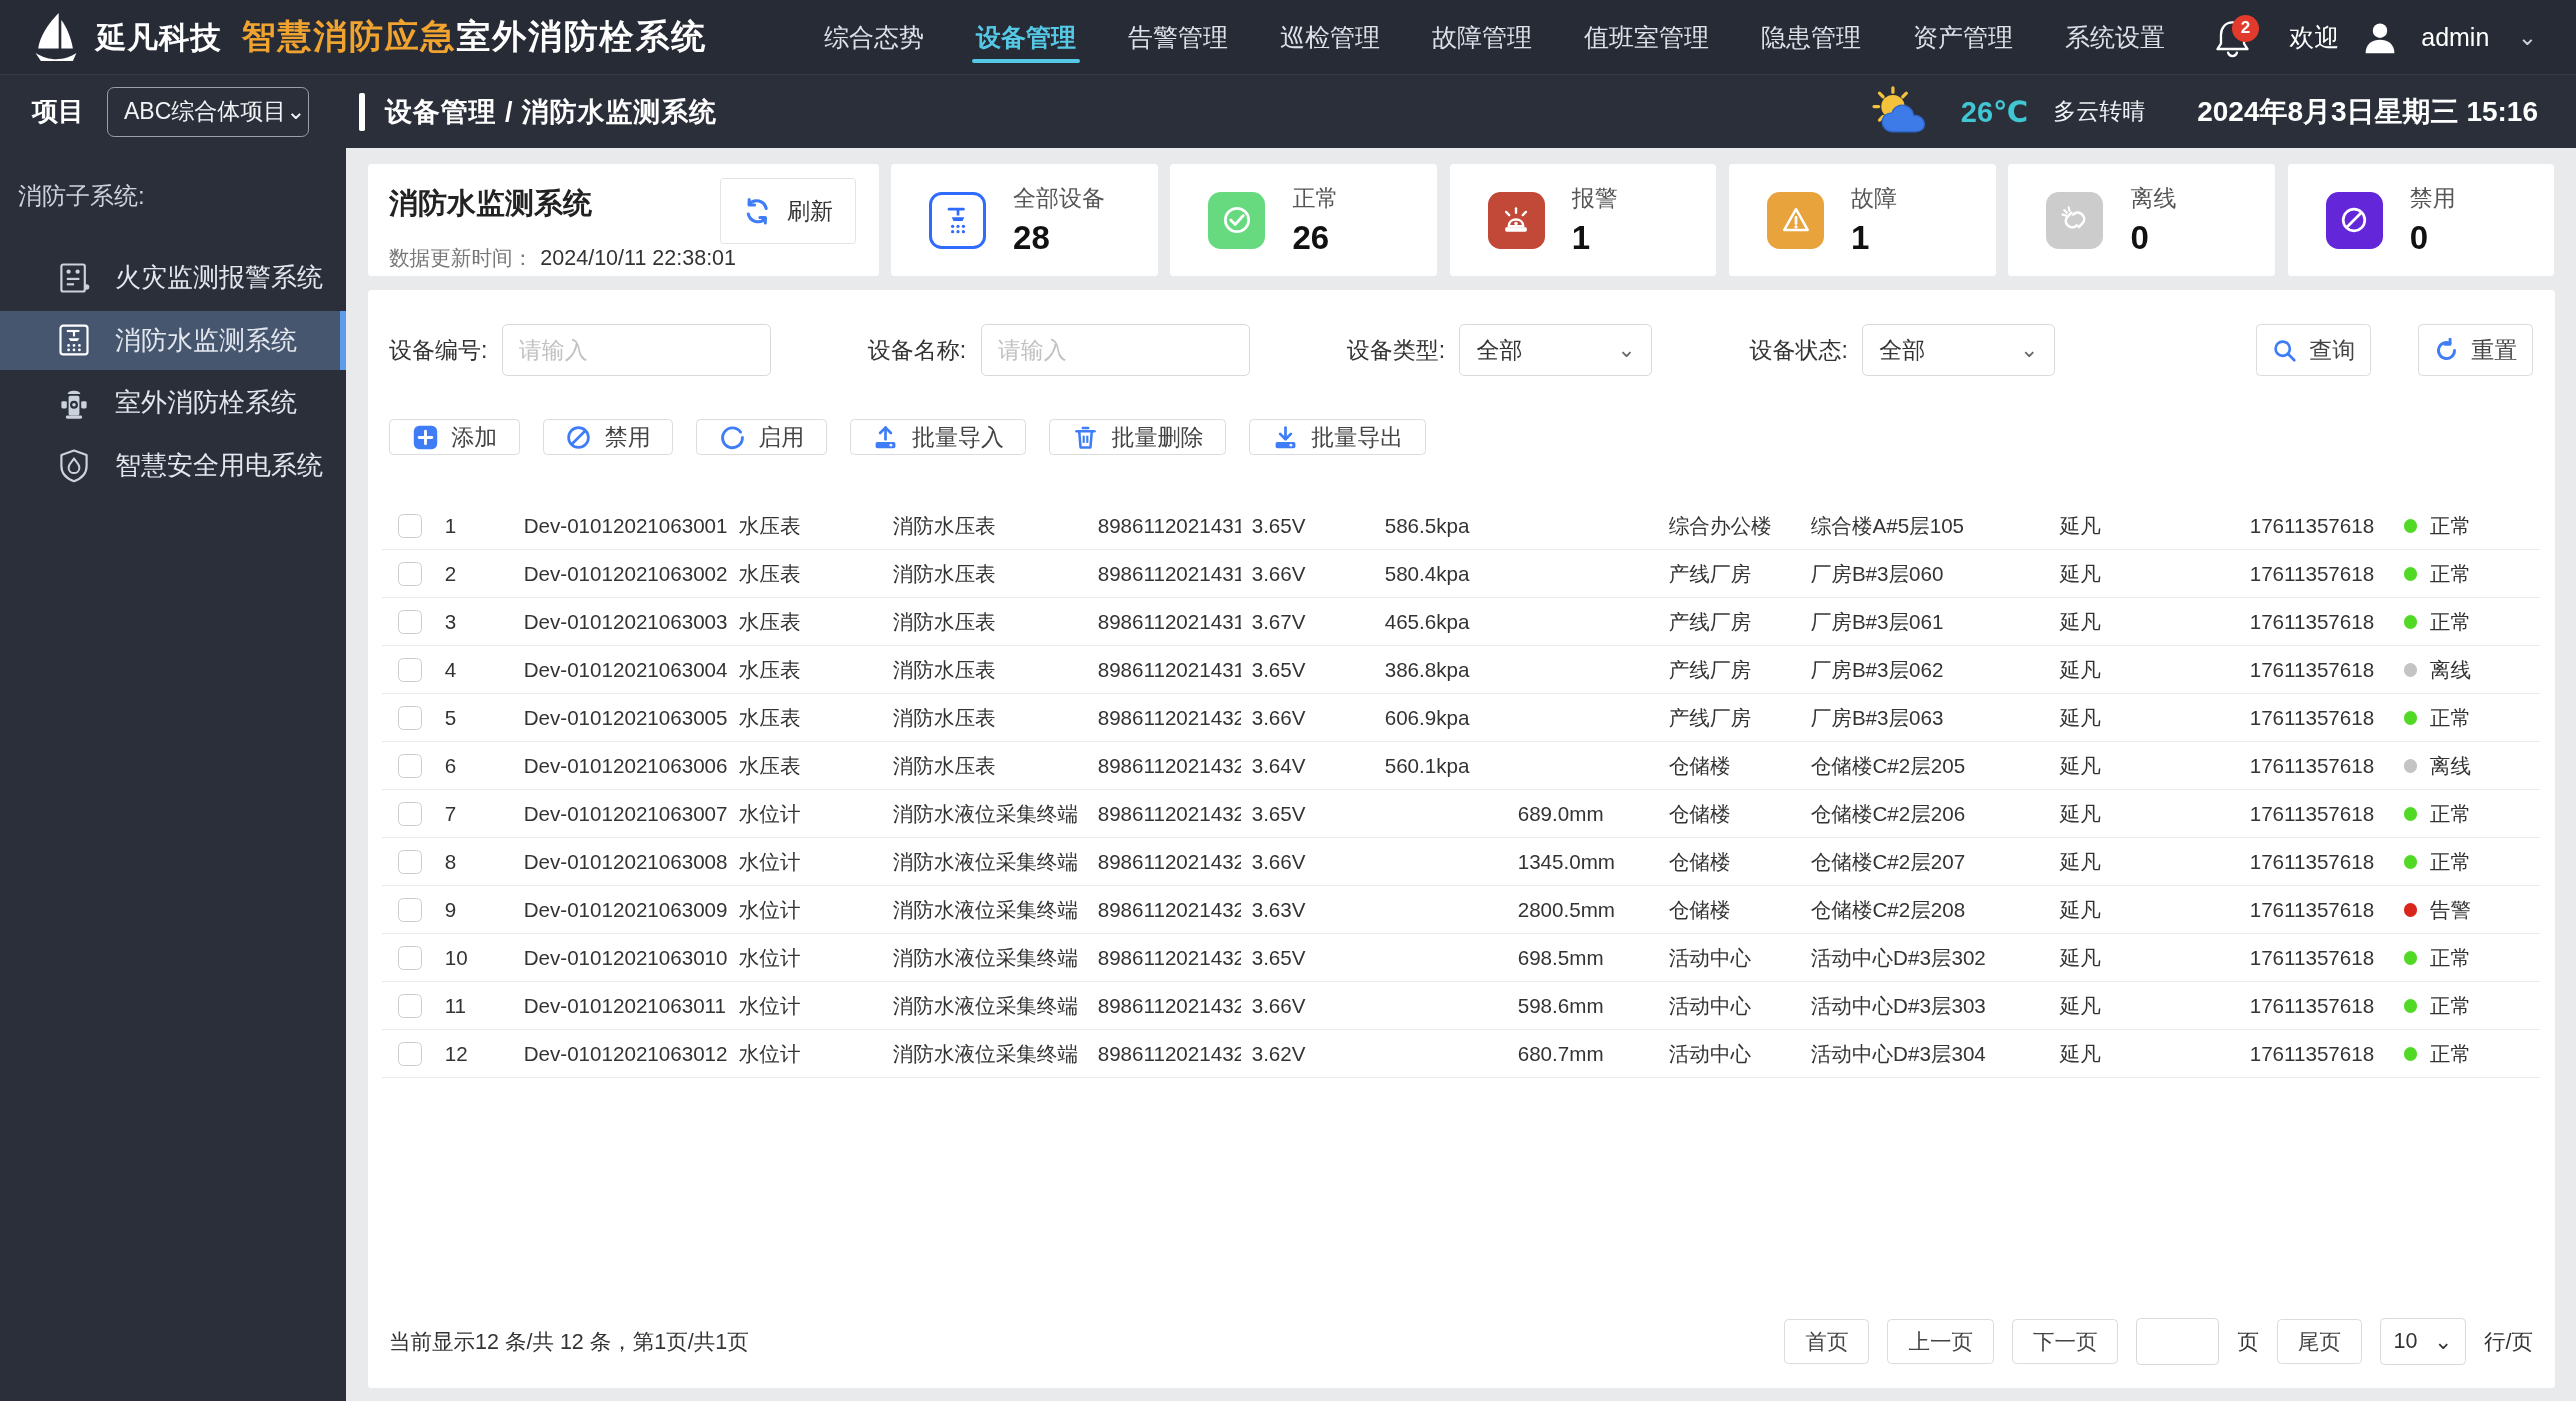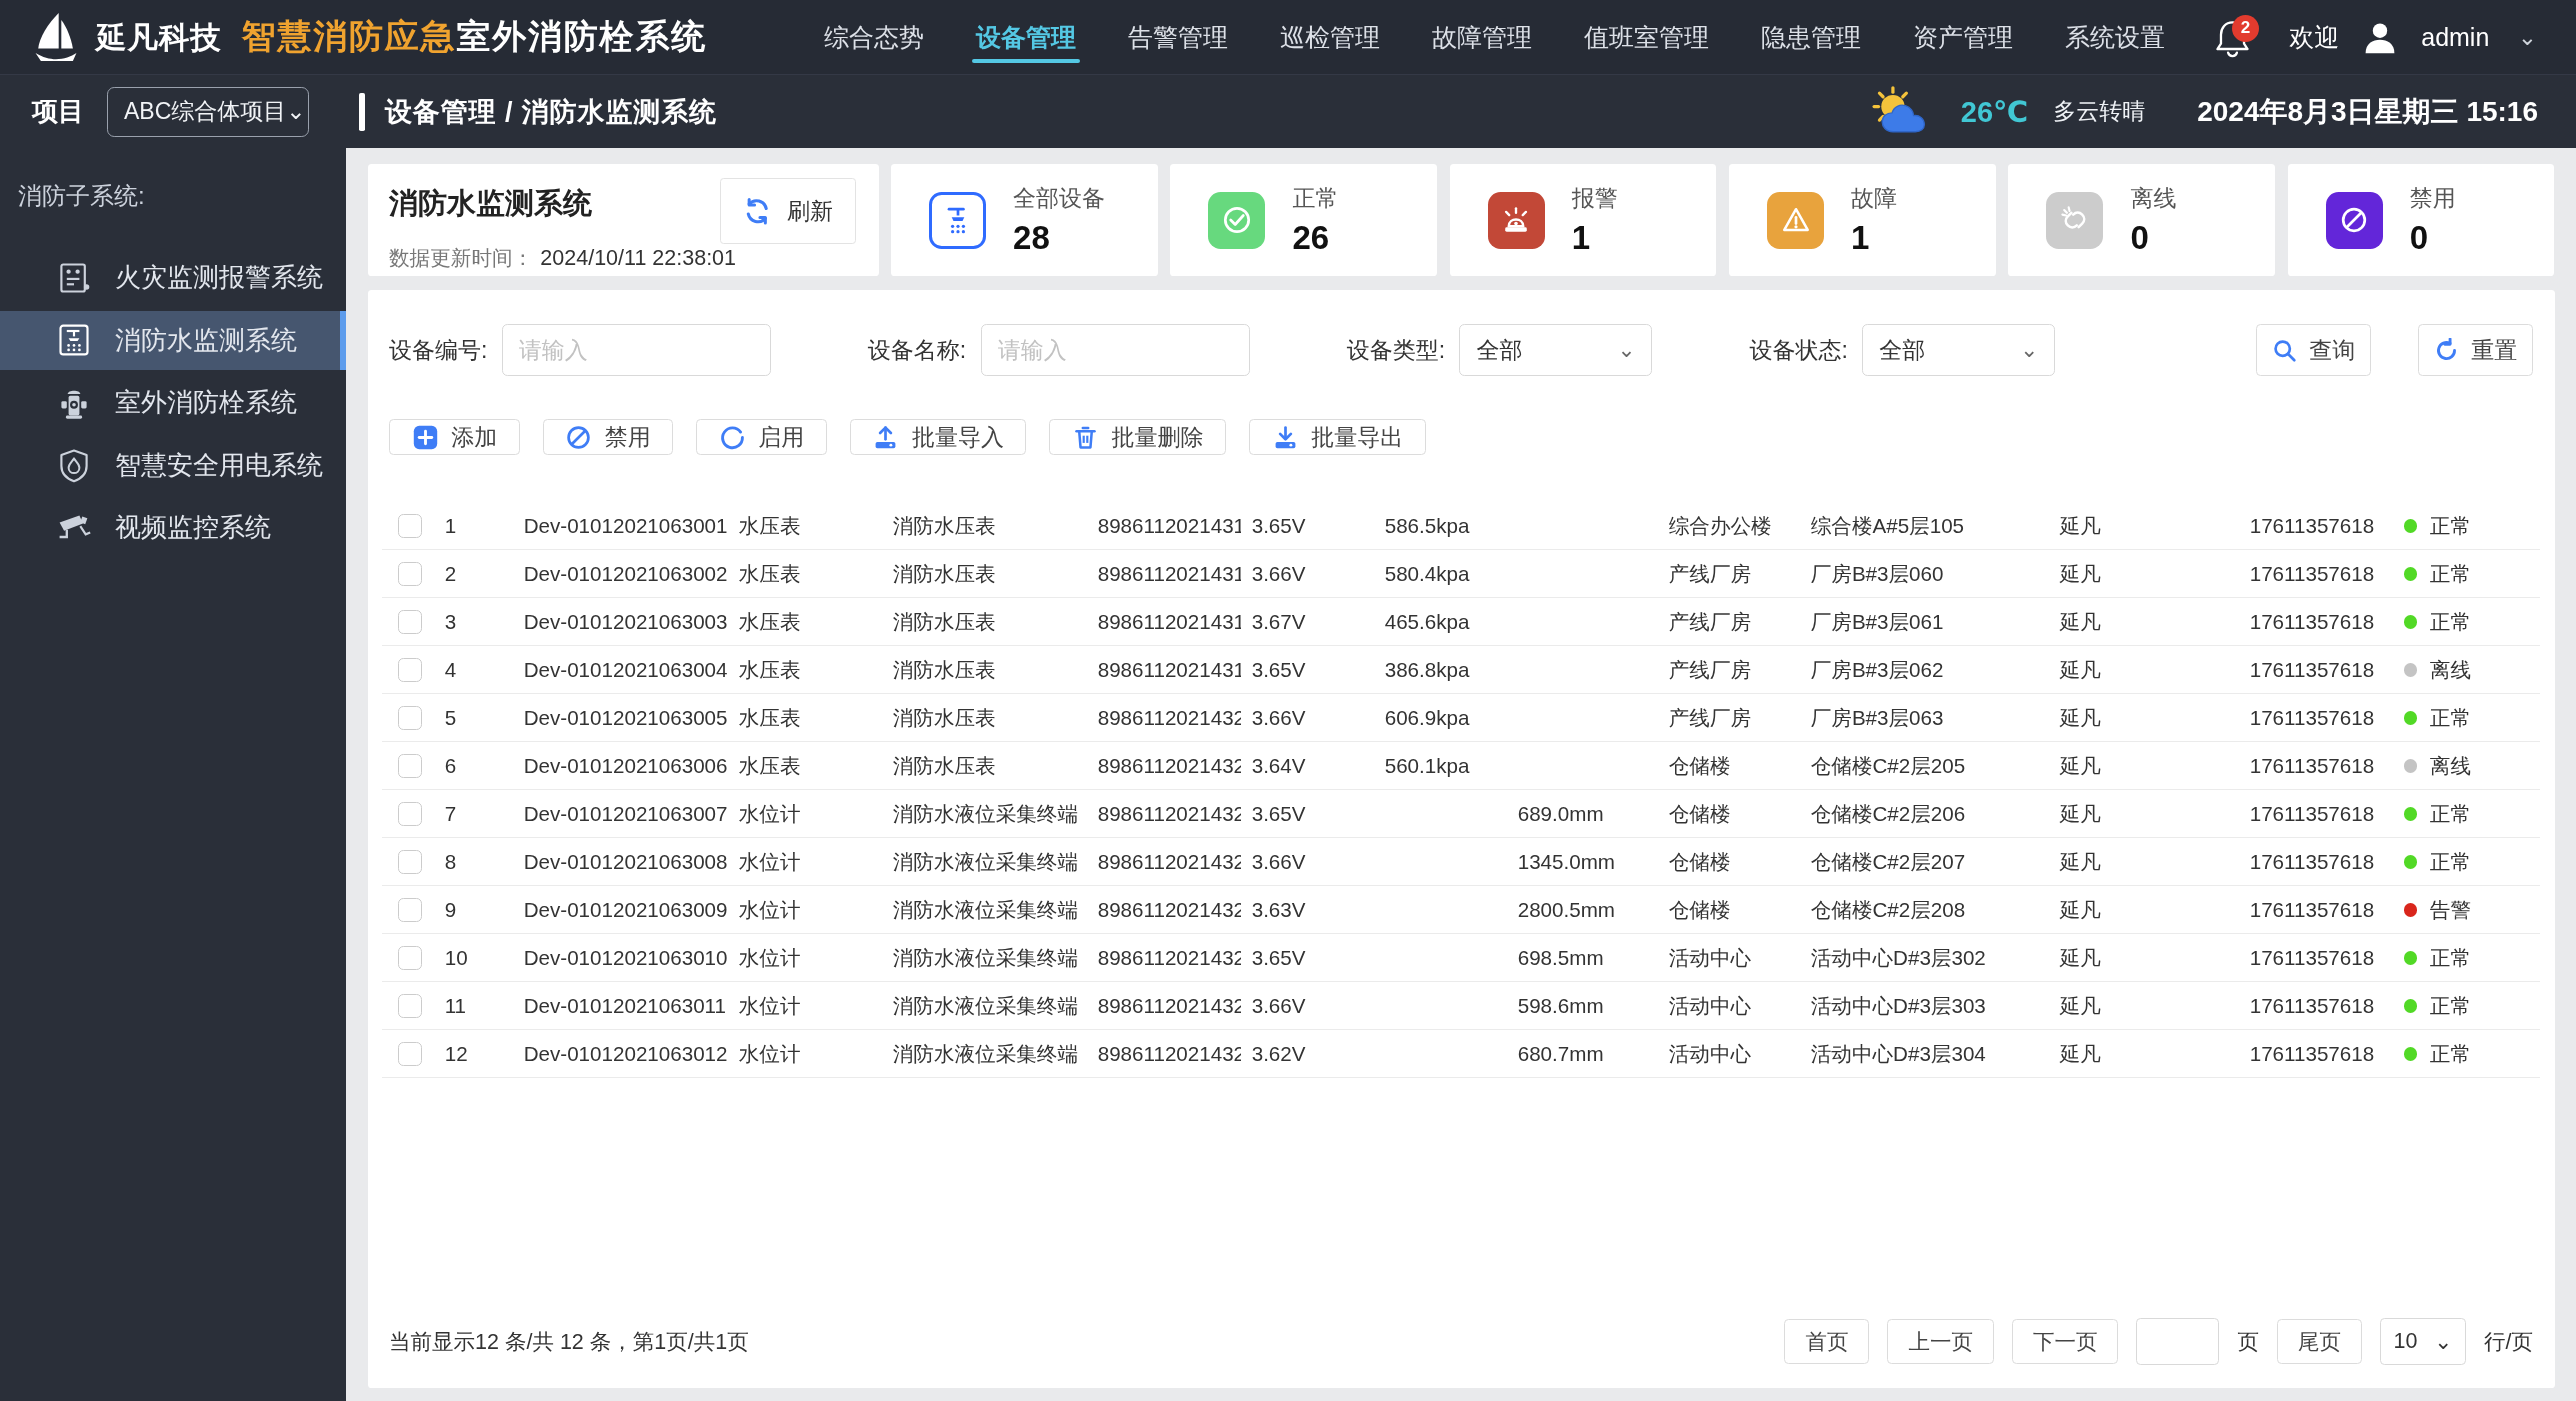--- a/index.html
+++ b/index.html
@@ -247,15 +247,6 @@
         <span>智慧安全用电系统</span>
       </div>
 
-      <div class="side-item" data-active="false">
-        <svg width="36" height="36" viewBox="0 0 40 40">
-          <path d="M4 14 L26 6 L30 15 L9 23 Z" fill="#ccd2dc"></path>
-          <rect x="28" y="8" width="6" height="7" transform="rotate(20 31 11)" fill="#ccd2dc"></rect>
-          <path d="M12 22 L12 30 L4 30" fill="none" stroke="#ccd2dc" stroke-width="2.6"></path>
-          <path d="M27 18 L33 27 L38 25" fill="none" stroke="#ccd2dc" stroke-width="2.4"></path>
-        </svg>
-        <span>视频监控系统</span>
-      </div>
     </div>
 
     <div class="main">

